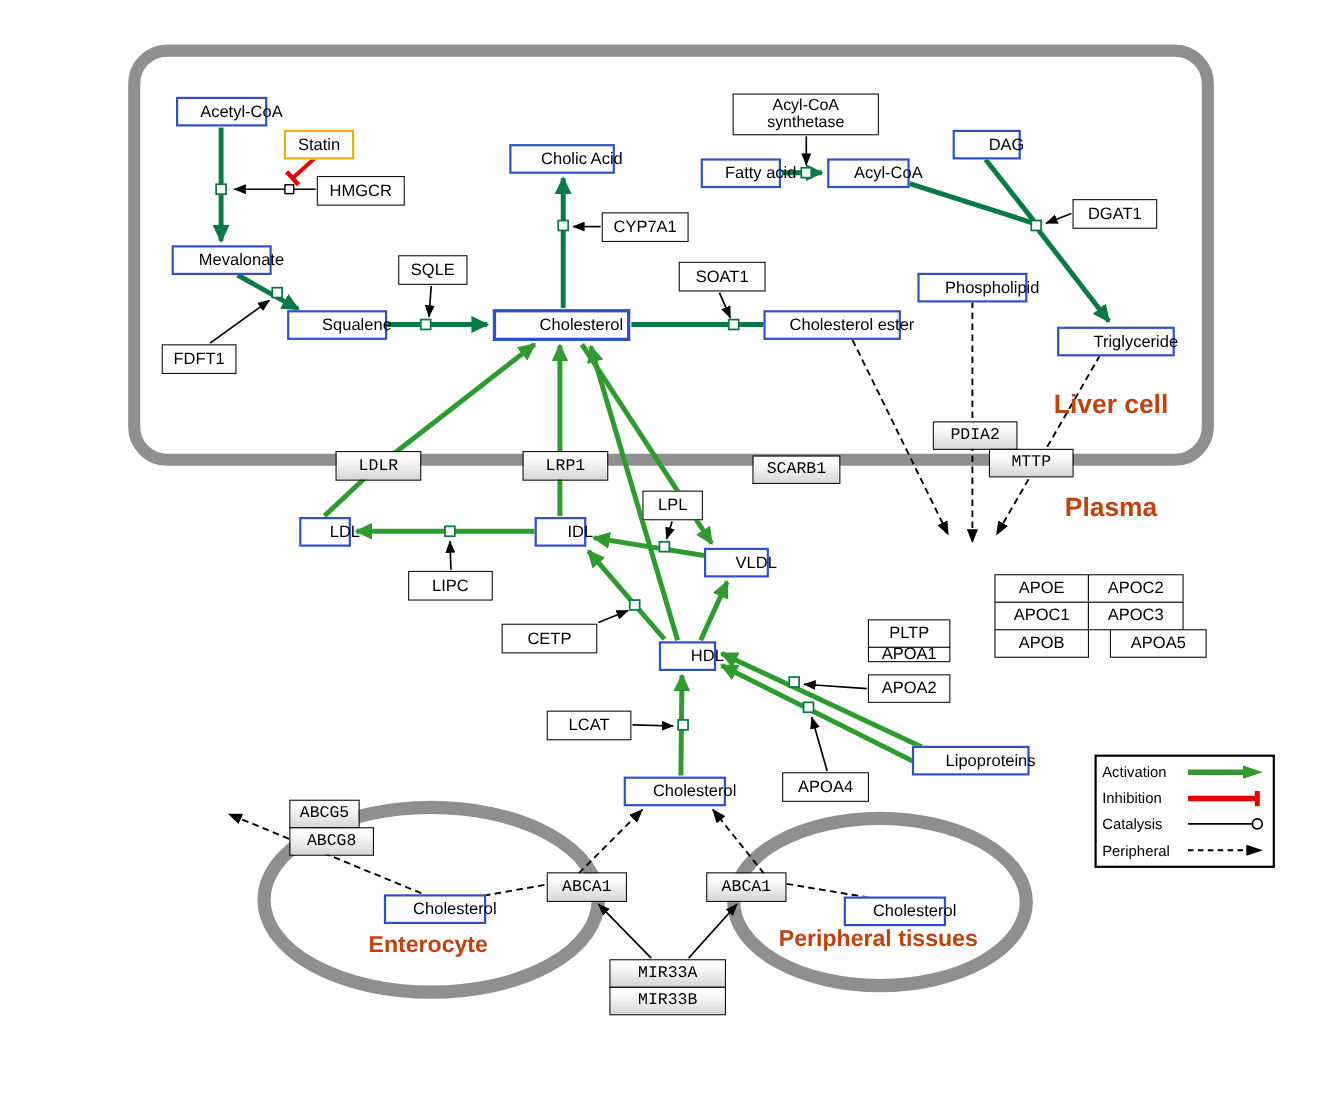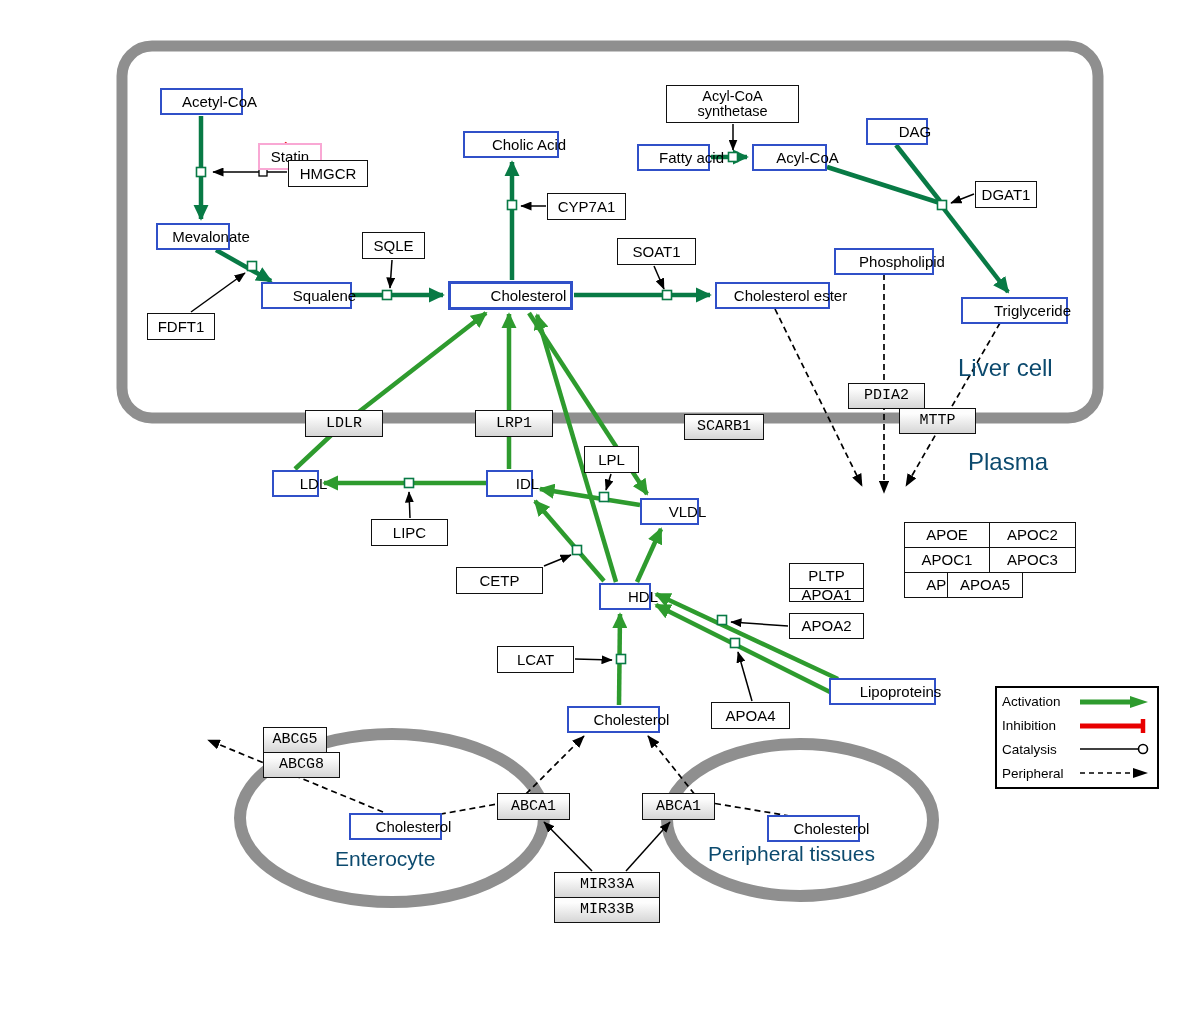--- a/index.html
+++ b/index.html
@@ -11,7 +11,7 @@
           white-space:nowrap; text-align:center; line-height:1.05; }
   .metabolite { border:2px solid #3050c8;padding-left:36px; }
   .metabolite.thick { border:3px solid #3050c8; }
-  .inhibitor  { border:2px solid #f9a8d4;margin-top:25px; }
+  .inhibitor  { border:2px solid #eab308; }
   .enzyme     { border:1.5px solid #111; }
   .graybox    { border:1.3px solid #111; background:linear-gradient(#fdfdfd 20%, #d6d6d6);font-family:Liberation Mono, monospace; }
 

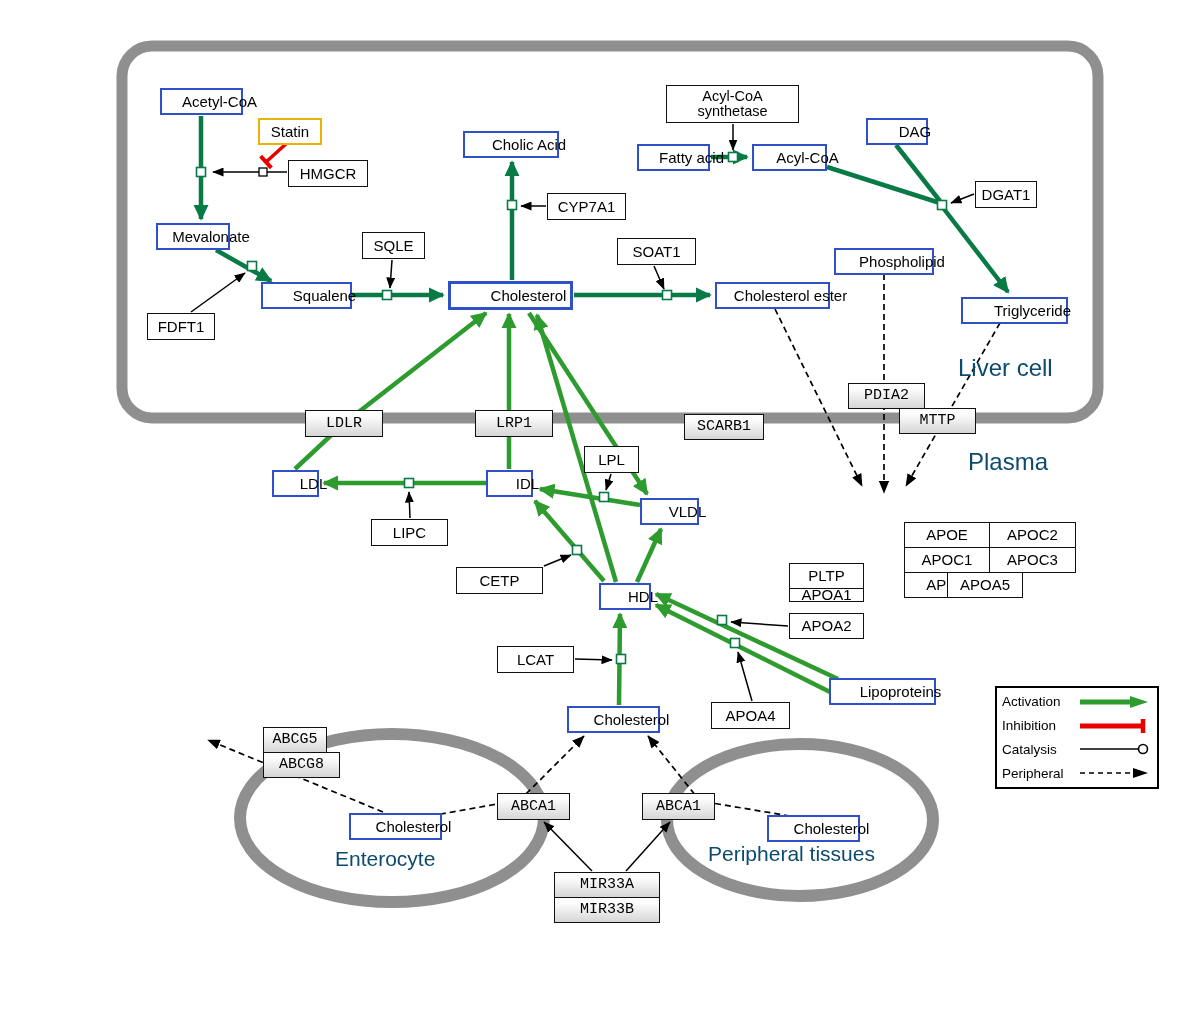--- a/index.html
+++ b/index.html
@@ -150,7 +150,7 @@
   <div class="node metabolite" style="left:637px;top:144px;width:73px;height:27px">Fatty acid</div>
   <div class="node metabolite" style="left:752px;top:144px;width:75px;height:27px">Acyl-CoA</div>
   <div class="node metabolite" style="left:866px;top:118px;width:62px;height:27px">DAG</div>
-  <div class="node enzyme" style="left:975px;top:181px;width:62px;height:27px">DGAT1</div>
+  <div class="node enzyme" style="left:975px;top:181px;width:77px;height:27px">DGAT1</div>
   <div class="node metabolite" style="left:834px;top:248px;width:100px;height:27px">Phospholipid</div>
   <div class="node metabolite" style="left:961px;top:297px;width:107px;height:27px">Triglyceride</div>
 

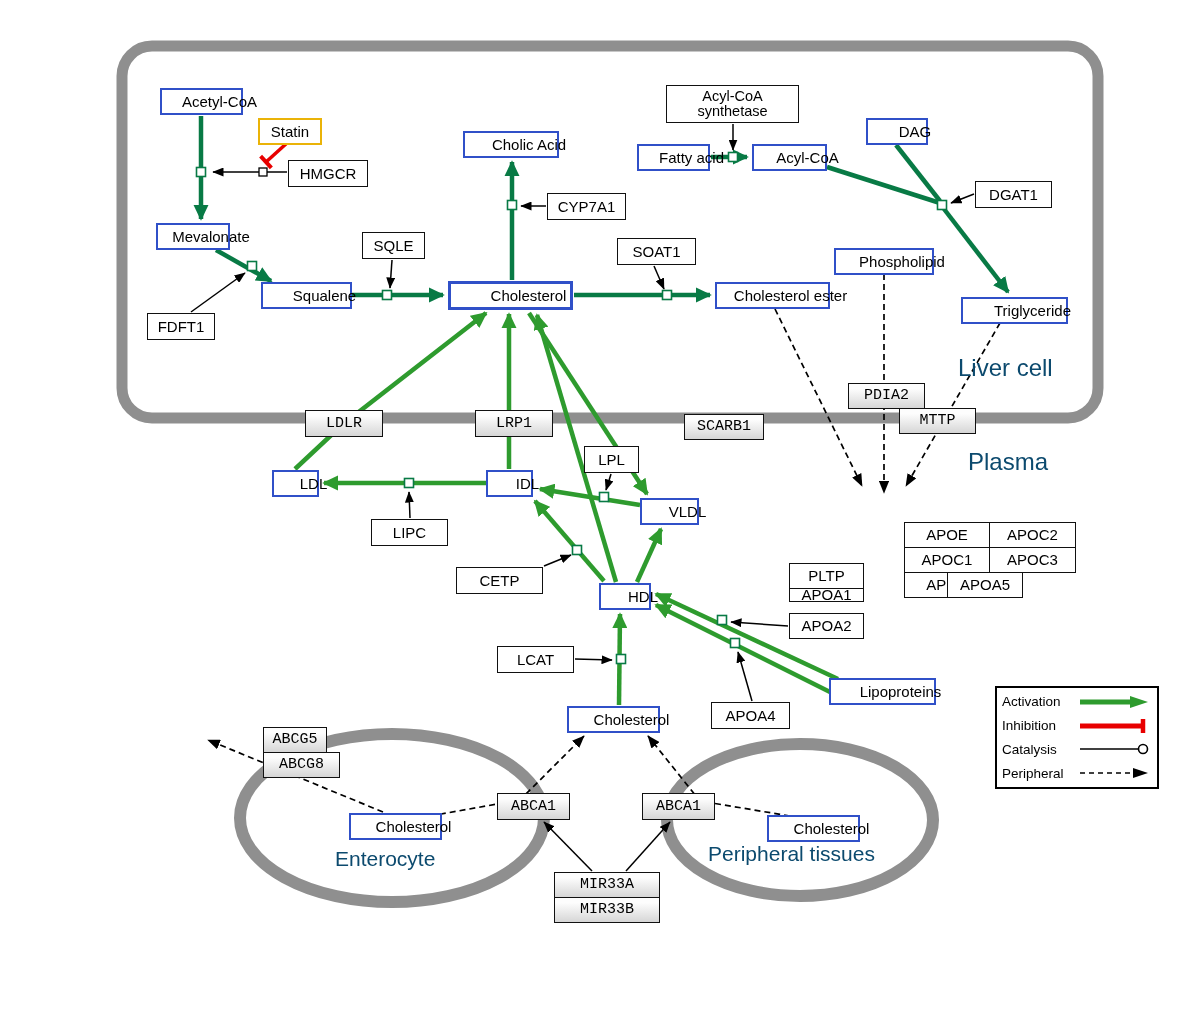--- a/index.html
+++ b/index.html
@@ -132,7 +132,7 @@
   <div class="node metabolite" style="left:160px;top:88px;width:83px;height:27px">Acetyl-CoA</div>
   <div class="node inhibitor" style="left:258px;top:118px;width:64px;height:27px">Statin</div>
   <div class="node enzyme" style="left:288px;top:160px;width:80px;height:27px">HMGCR</div>
-  <div class="node metabolite" style="left:156px;top:223px;width:74px;height:27px">Mevalonate</div>
+  <div class="node metabolite" style="left:156px;top:223px;width:91px;height:27px">Mevalonate</div>
   <div class="node enzyme" style="left:147px;top:313px;width:68px;height:27px">FDFT1</div>
   <div class="node metabolite" style="left:261px;top:282px;width:91px;height:27px">Squalene</div>
   <div class="node enzyme" style="left:362px;top:232px;width:63px;height:27px">SQLE</div>

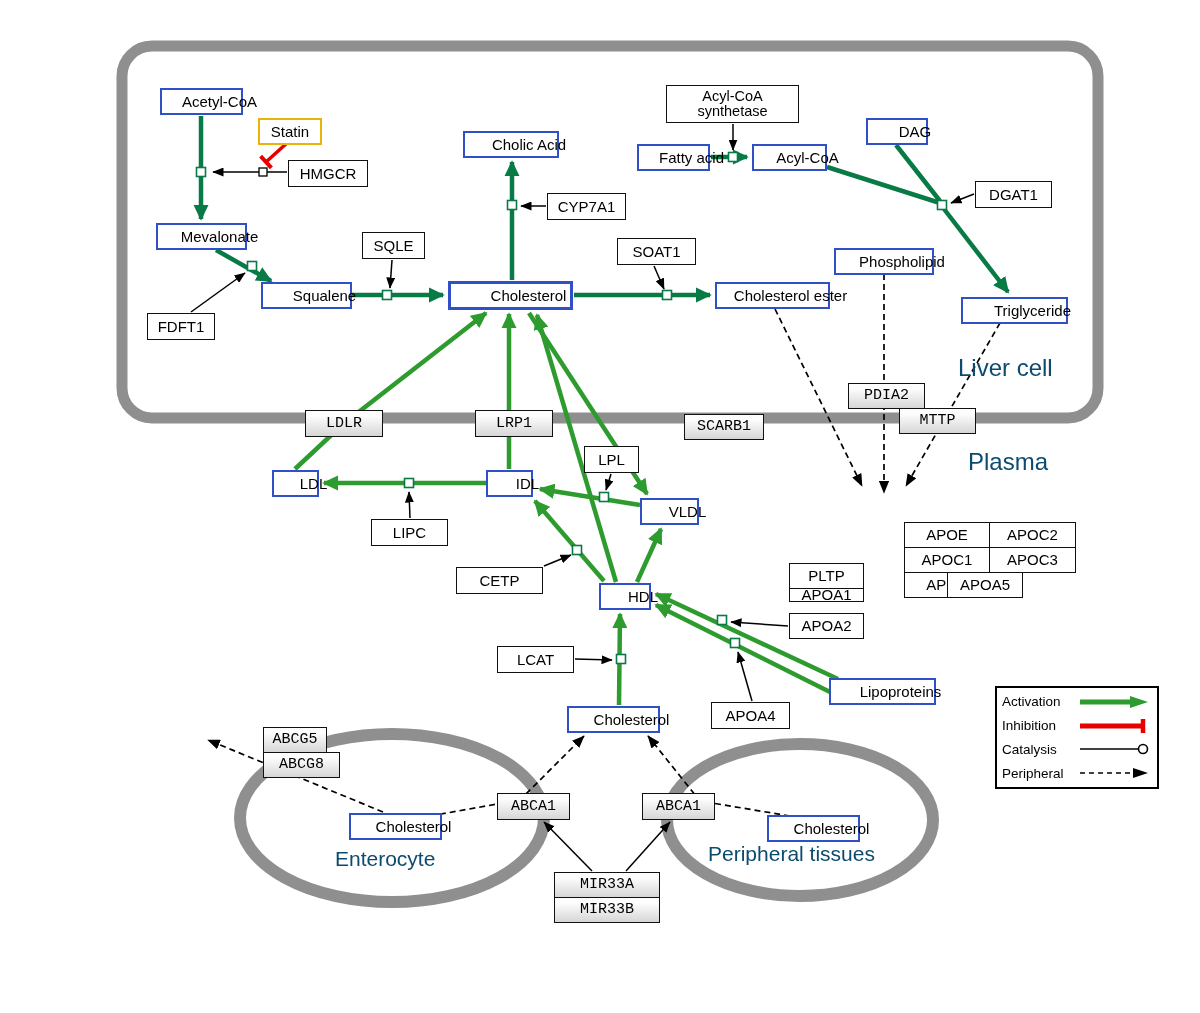--- a/index.html
+++ b/index.html
@@ -140,7 +140,7 @@
   <div class="node metabolite" style="left:463px;top:131px;width:96px;height:27px">Cholic Acid</div>
   <div class="node enzyme" style="left:547px;top:193px;width:79px;height:27px">CYP7A1</div>
   <div class="node enzyme" style="left:617px;top:238px;width:79px;height:27px">SOAT1</div>
-  <div class="node metabolite" style="left:715px;top:282px;width:115px;height:27px">Cholesterol ester</div>
+  <div class="node metabolite" style="left:694px;top:282px;width:125px;height:27px">Cholesterol ester</div>
 
   <div class="node enzyme twoline" style="left:666px;top:85px;width:133px;height:38px">
     <span>Acyl-CoA</span>

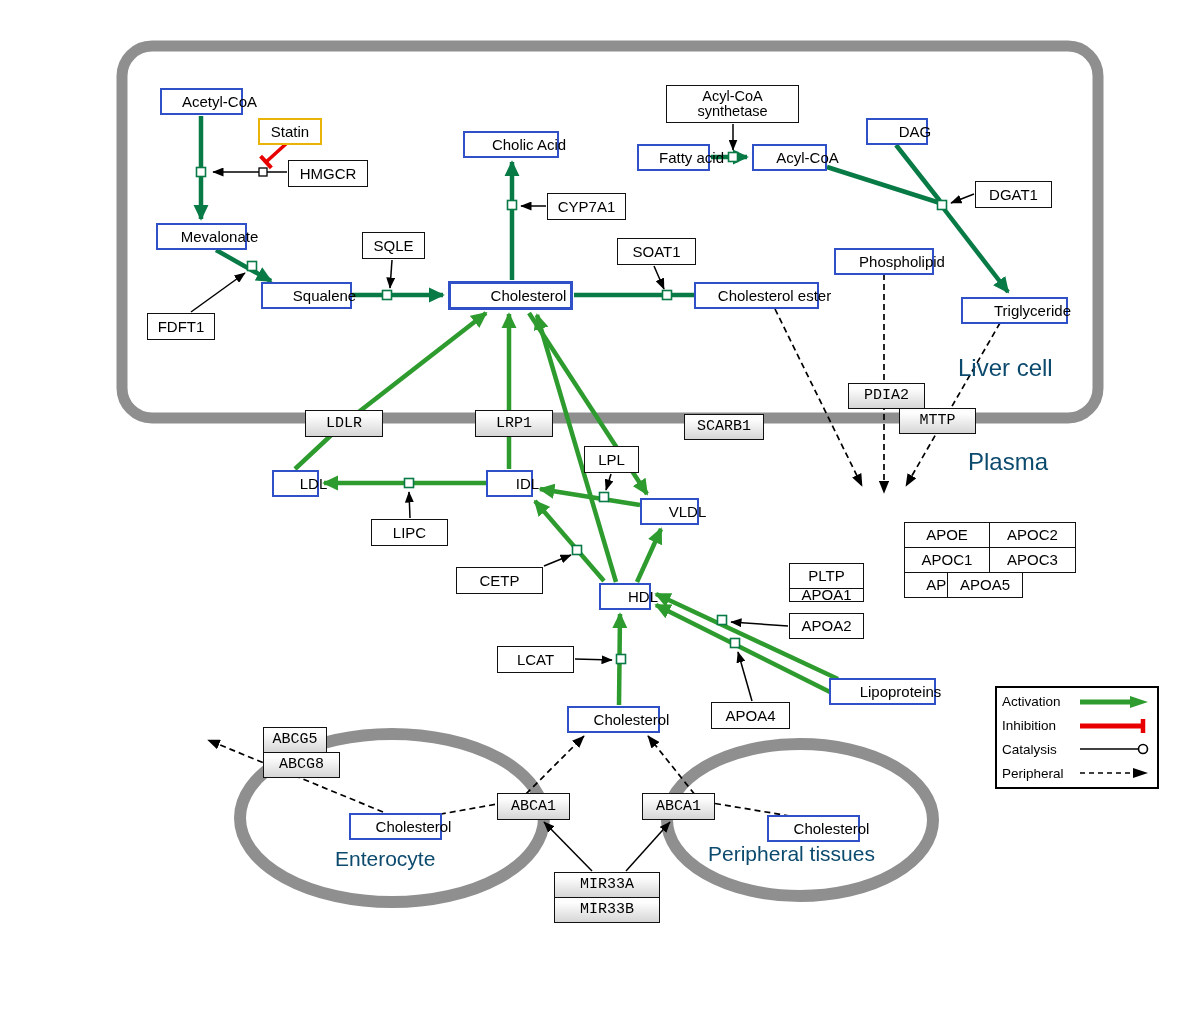--- a/index.html
+++ b/index.html
@@ -17,7 +17,7 @@
 
   .twoline { flex-direction:column; font-size:14.5px; }
 
-  .region-label { position:absolute; font-weight:normal; color:#0c4a6e; }
+  .region-label { position:absolute; font-weight:bold; color:#c2410c; }
   .rl-big { font-size:24px; }
   .rl-med { font-size:21px; }
 

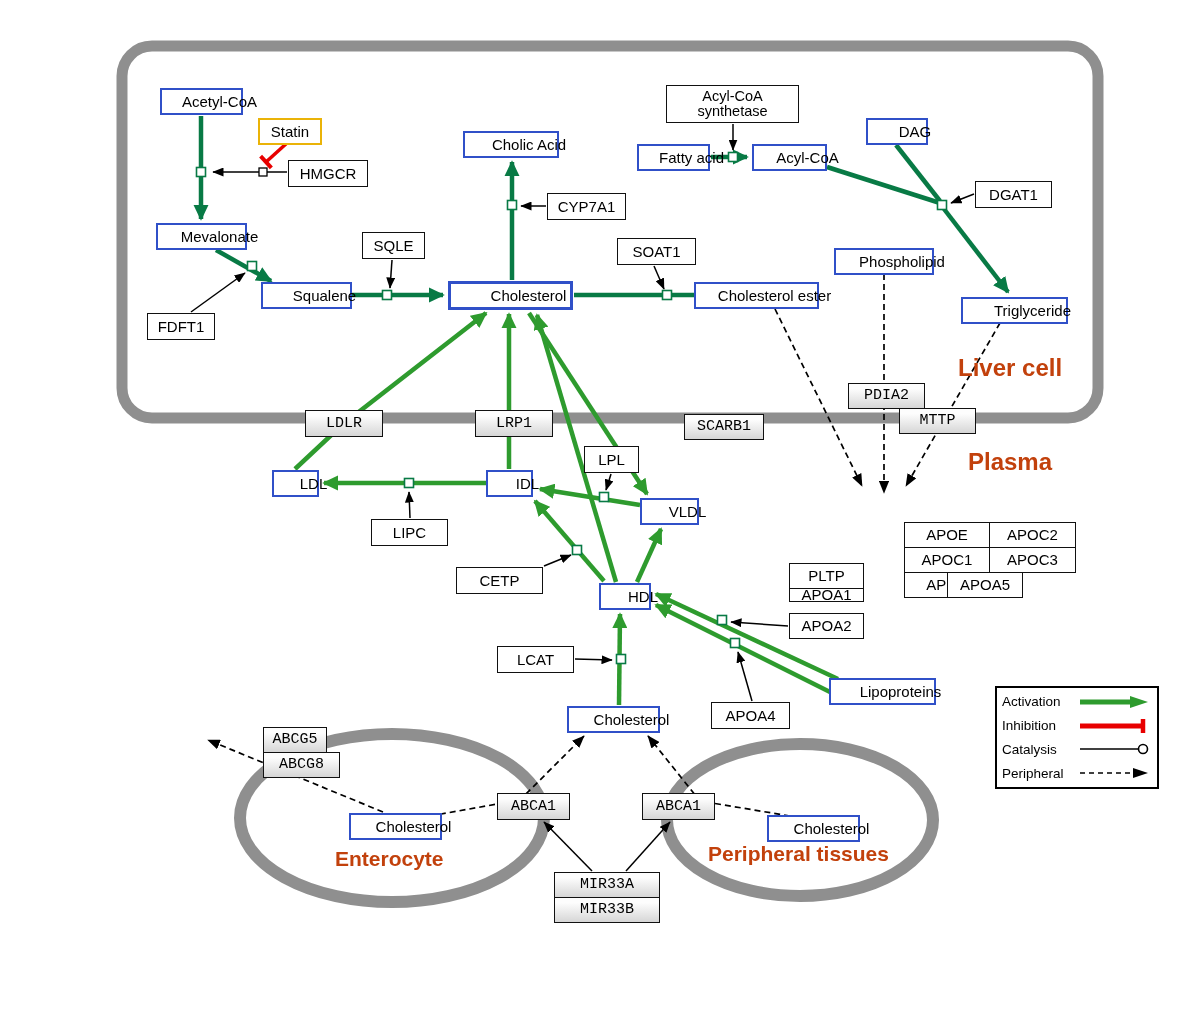--- a/index.html
+++ b/index.html
@@ -181,7 +181,7 @@
   <div class="node enzyme" style="left:904px;top:547px;width:86px;height:26px">APOC1</div>
   <div class="node enzyme" style="left:989px;top:547px;width:87px;height:26px">APOC3</div>
   <div class="node enzyme" style="left:904px;top:572px;width:86px;height:26px">APOB</div>
-  <div class="node enzyme" style="left:947px;top:572px;width:76px;height:26px">APOA5</div>
+  <div class="node enzyme" style="left:1009px;top:572px;width:88px;height:26px">APOA5</div>
 
   <div class="node graybox" style="left:263px;top:727px;width:64px;height:26px">ABCG5</div>
   <div class="node graybox" style="left:263px;top:752px;width:77px;height:26px">ABCG8</div>

